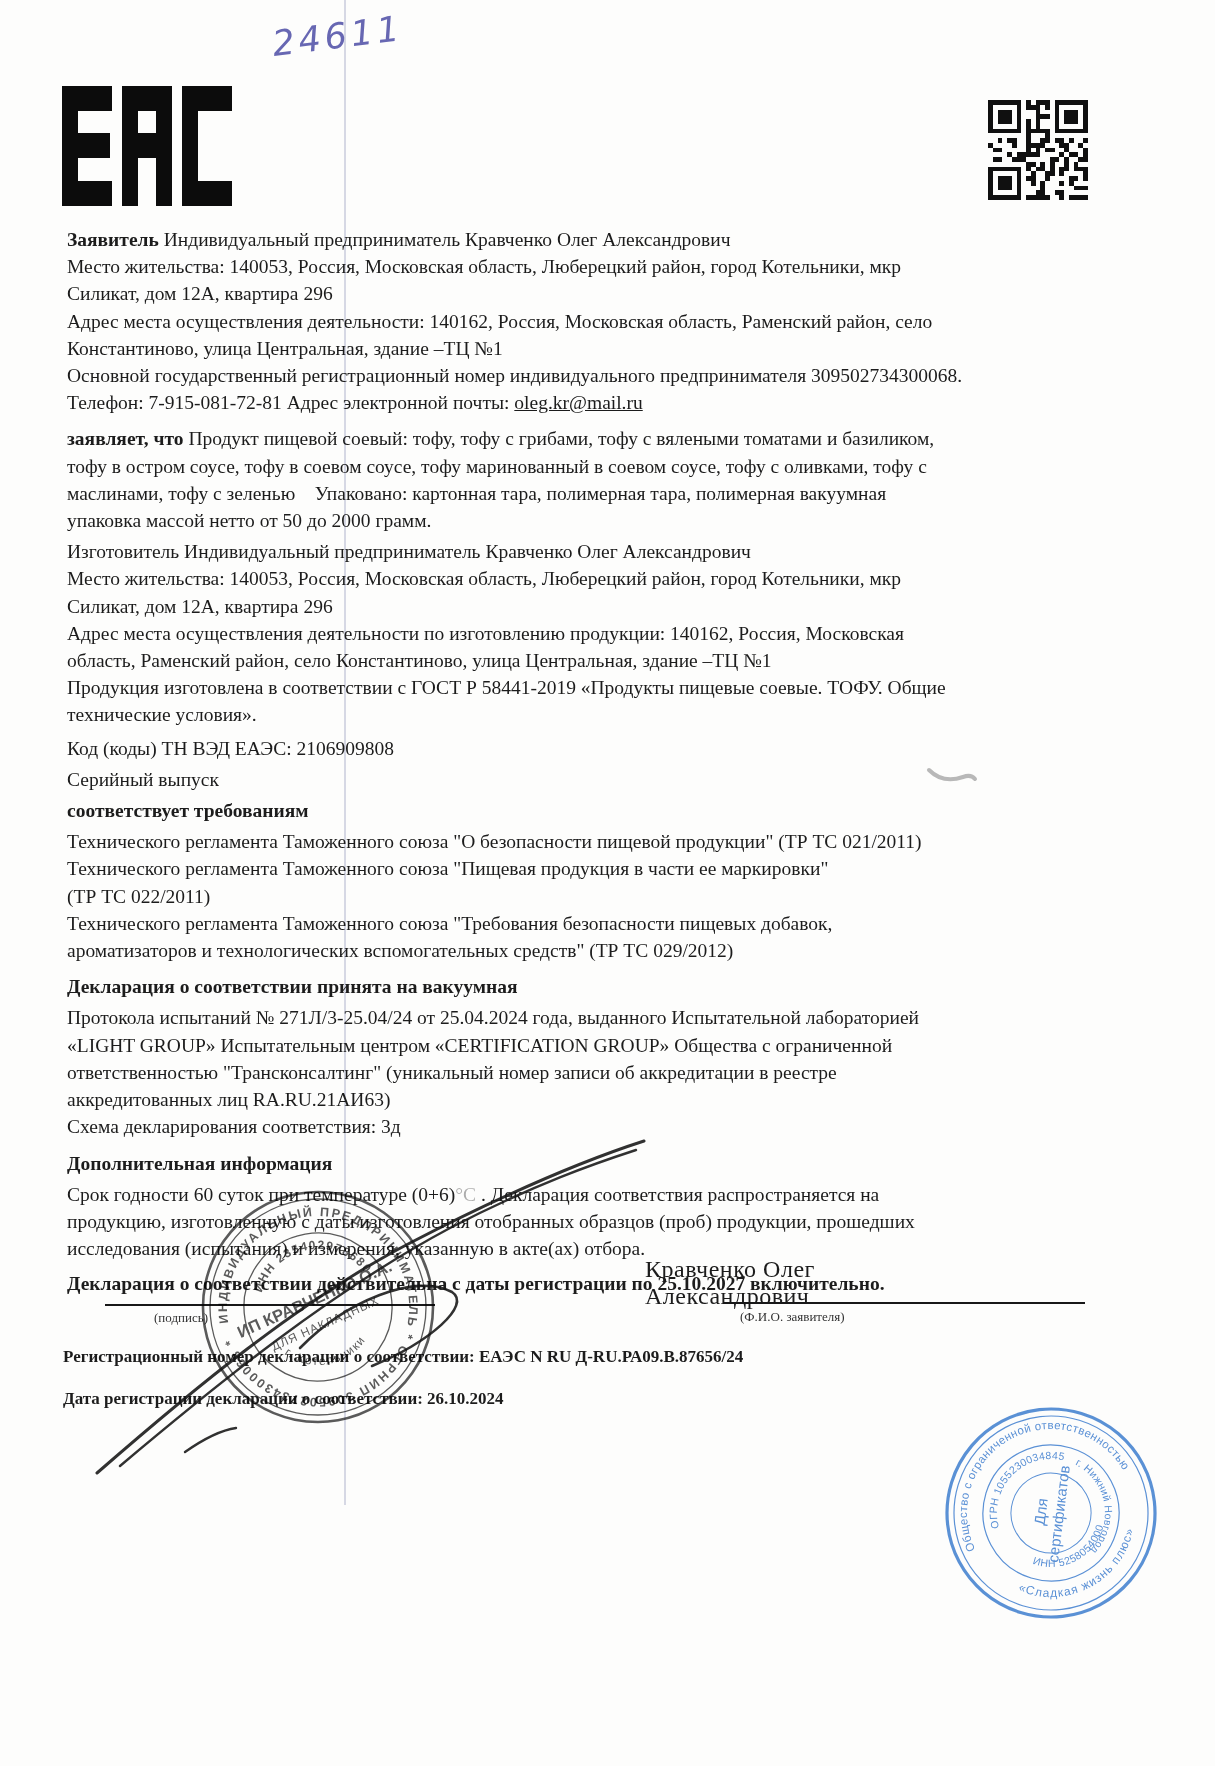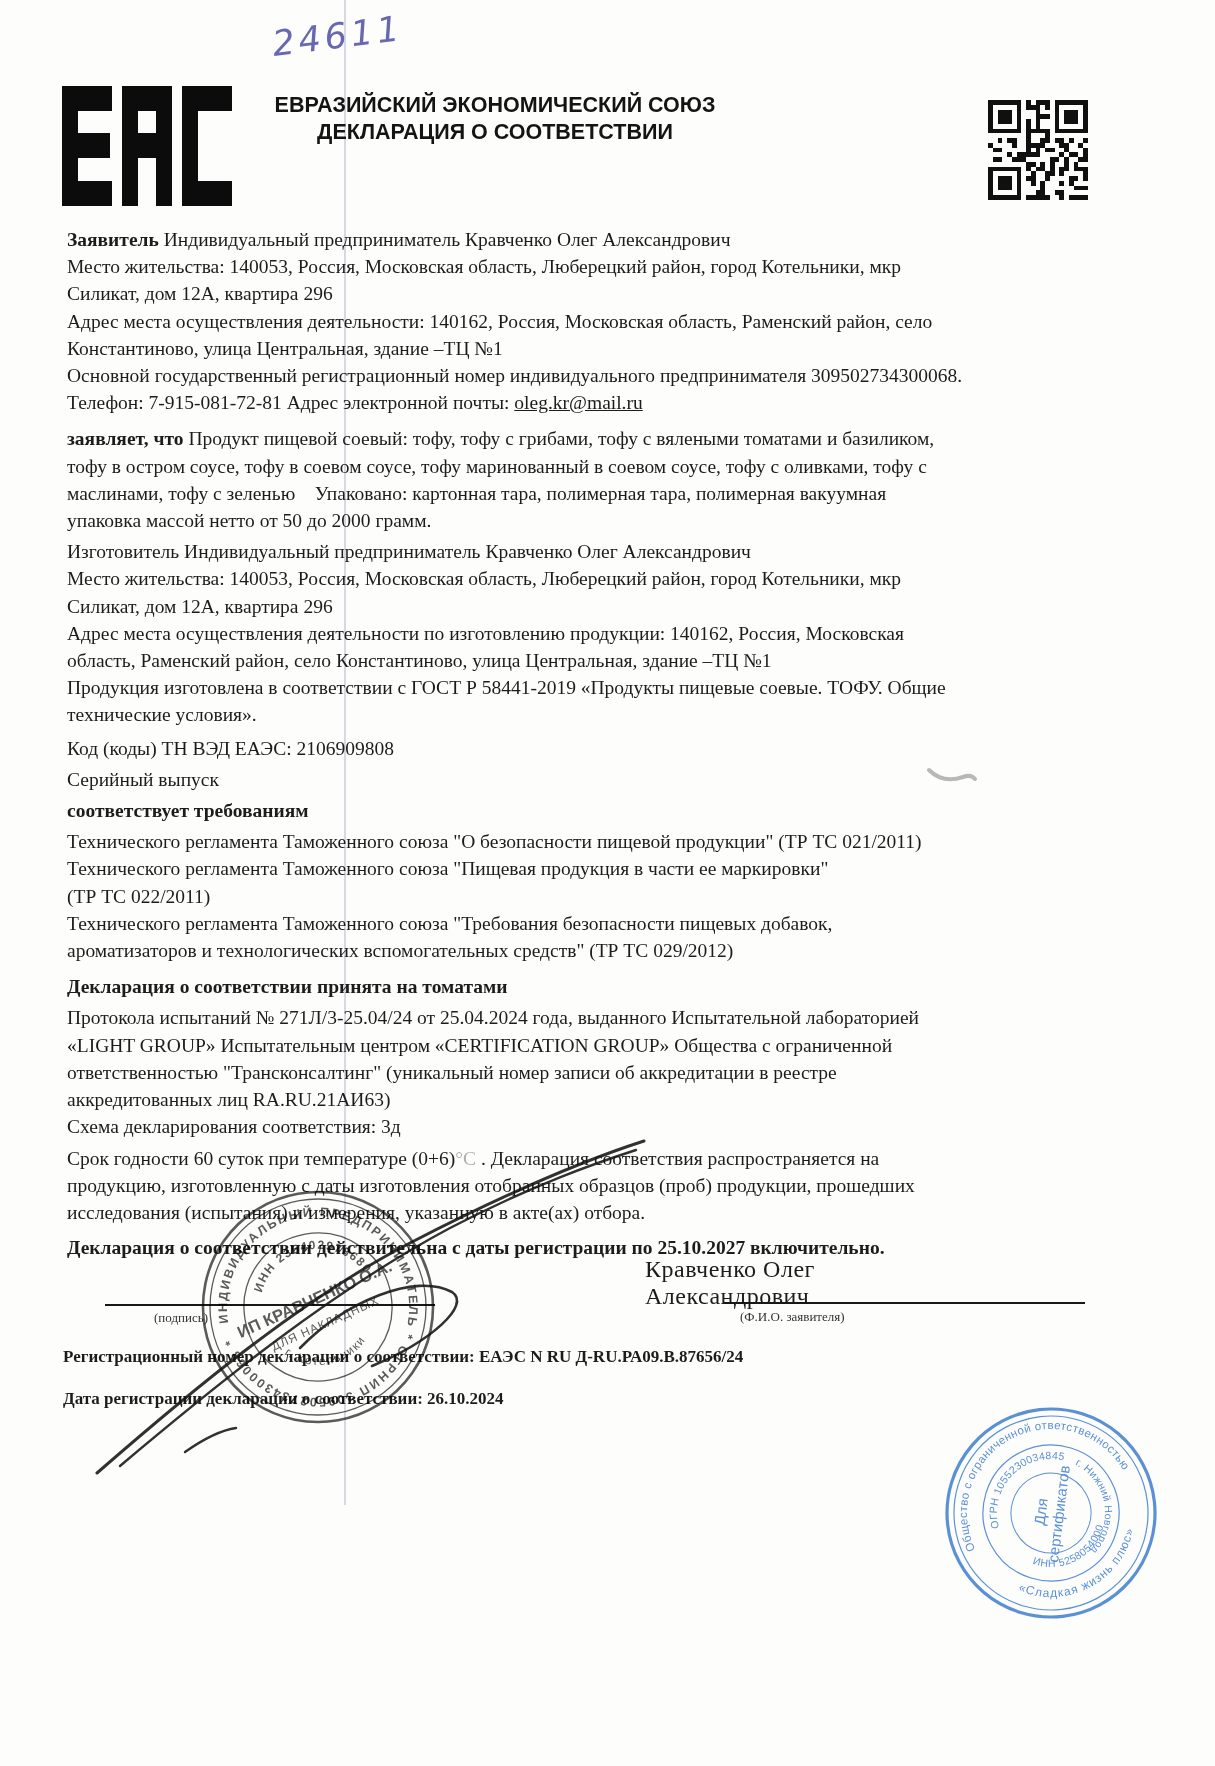--- a/index.html
+++ b/index.html
@@ -60,10 +60,6 @@
     </g>
   </svg>
 
-  <div class="title">
-    <div>ЕВРАЗИЙСКИЙ ЭКОНОМИЧЕСКИЙ СОЮЗ</div>
-    <div>ДЕКЛАРАЦИЯ О СООТВЕТСТВИИ</div>
-  </div>
 
   <div class="qr" id="qr"><svg viewBox="0 0 100 100" width="100" height="100" shape-rendering="crispEdges">
         <g fill="#101010">

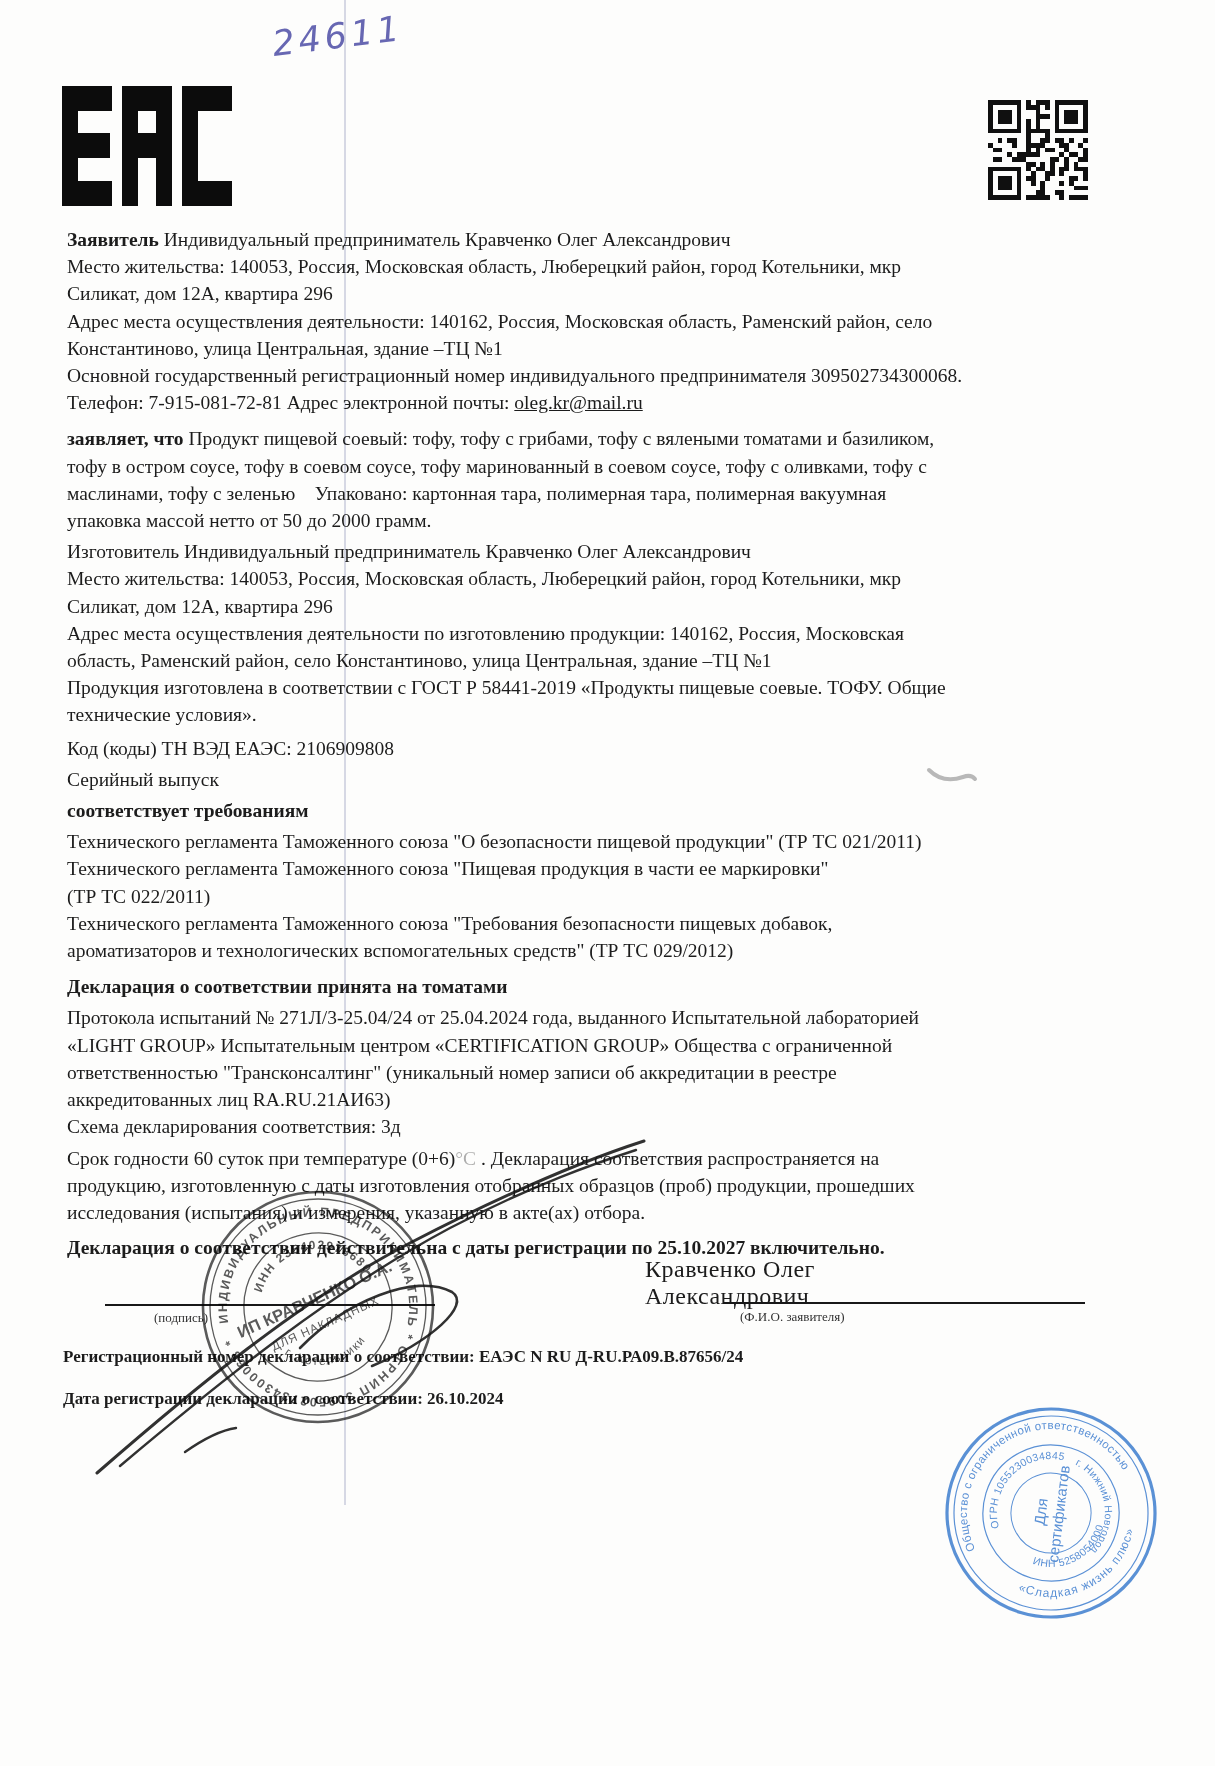--- a/index.html
+++ b/index.html
@@ -310,7 +310,7 @@
 (ТР ТС 022/2011)
 Технического регламента Таможенного союза "Требования безопасности пищевых добавок,
 ароматизаторов и технологических вспомогательных средств" (ТР ТС 029/2012)</p>
-    <p class="m9 b">Декларация о соответствии принята на томатами</p>
+    <p class="m9 b">Декларация о соответствии принята на вакуумная</p>
     <p>Протокола испытаний № 271Л/3-25.04/24 от 25.04.2024 года, выданного Испытательной лабораторией
 «LIGHT GROUP» Испытательным центром «CERTIFICATION GROUP» Общества с ограниченной
 ответственностью "Трансконсалтинг" (уникальный номер записи об аккредитации в реестре

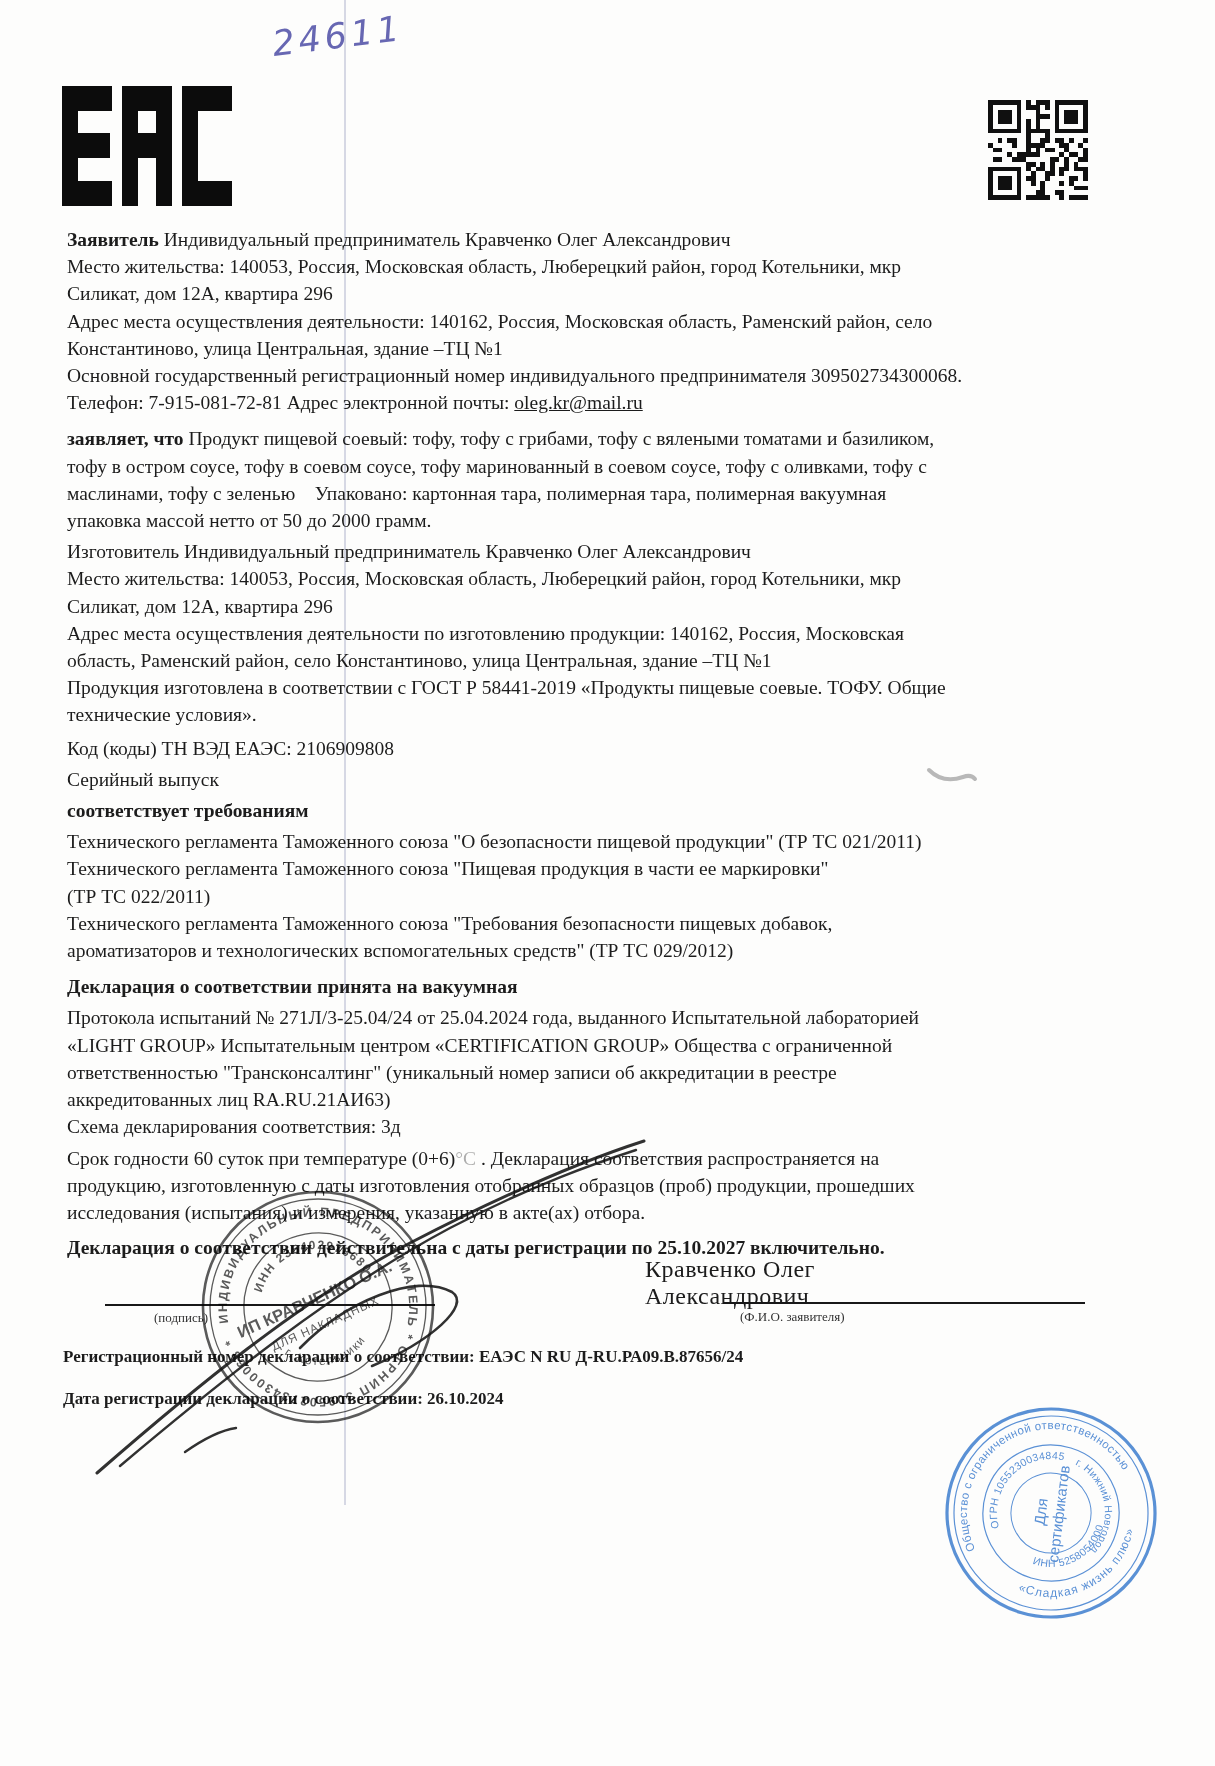--- a/index.html
+++ b/index.html
@@ -316,6 +316,7 @@
 ответственностью "Трансконсалтинг" (уникальный номер записи об аккредитации в реестре
 аккредитованных лиц RA.RU.21АИ63)
 Схема декларирования соответствия: 3д</p>
+    <p class="m9 b">Дополнительная информация</p>
     <p><span>Срок годности 60 суток при температуре (0+6)</span><span class="faint">°С</span><span> . Декларация соответствия распространяется на
 продукцию, изготовленную с даты изготовления отобранных образцов (проб) продукции, прошедших
 исследования (испытания) и измерения, указанную в акте(ах) отбора.</span></p>

